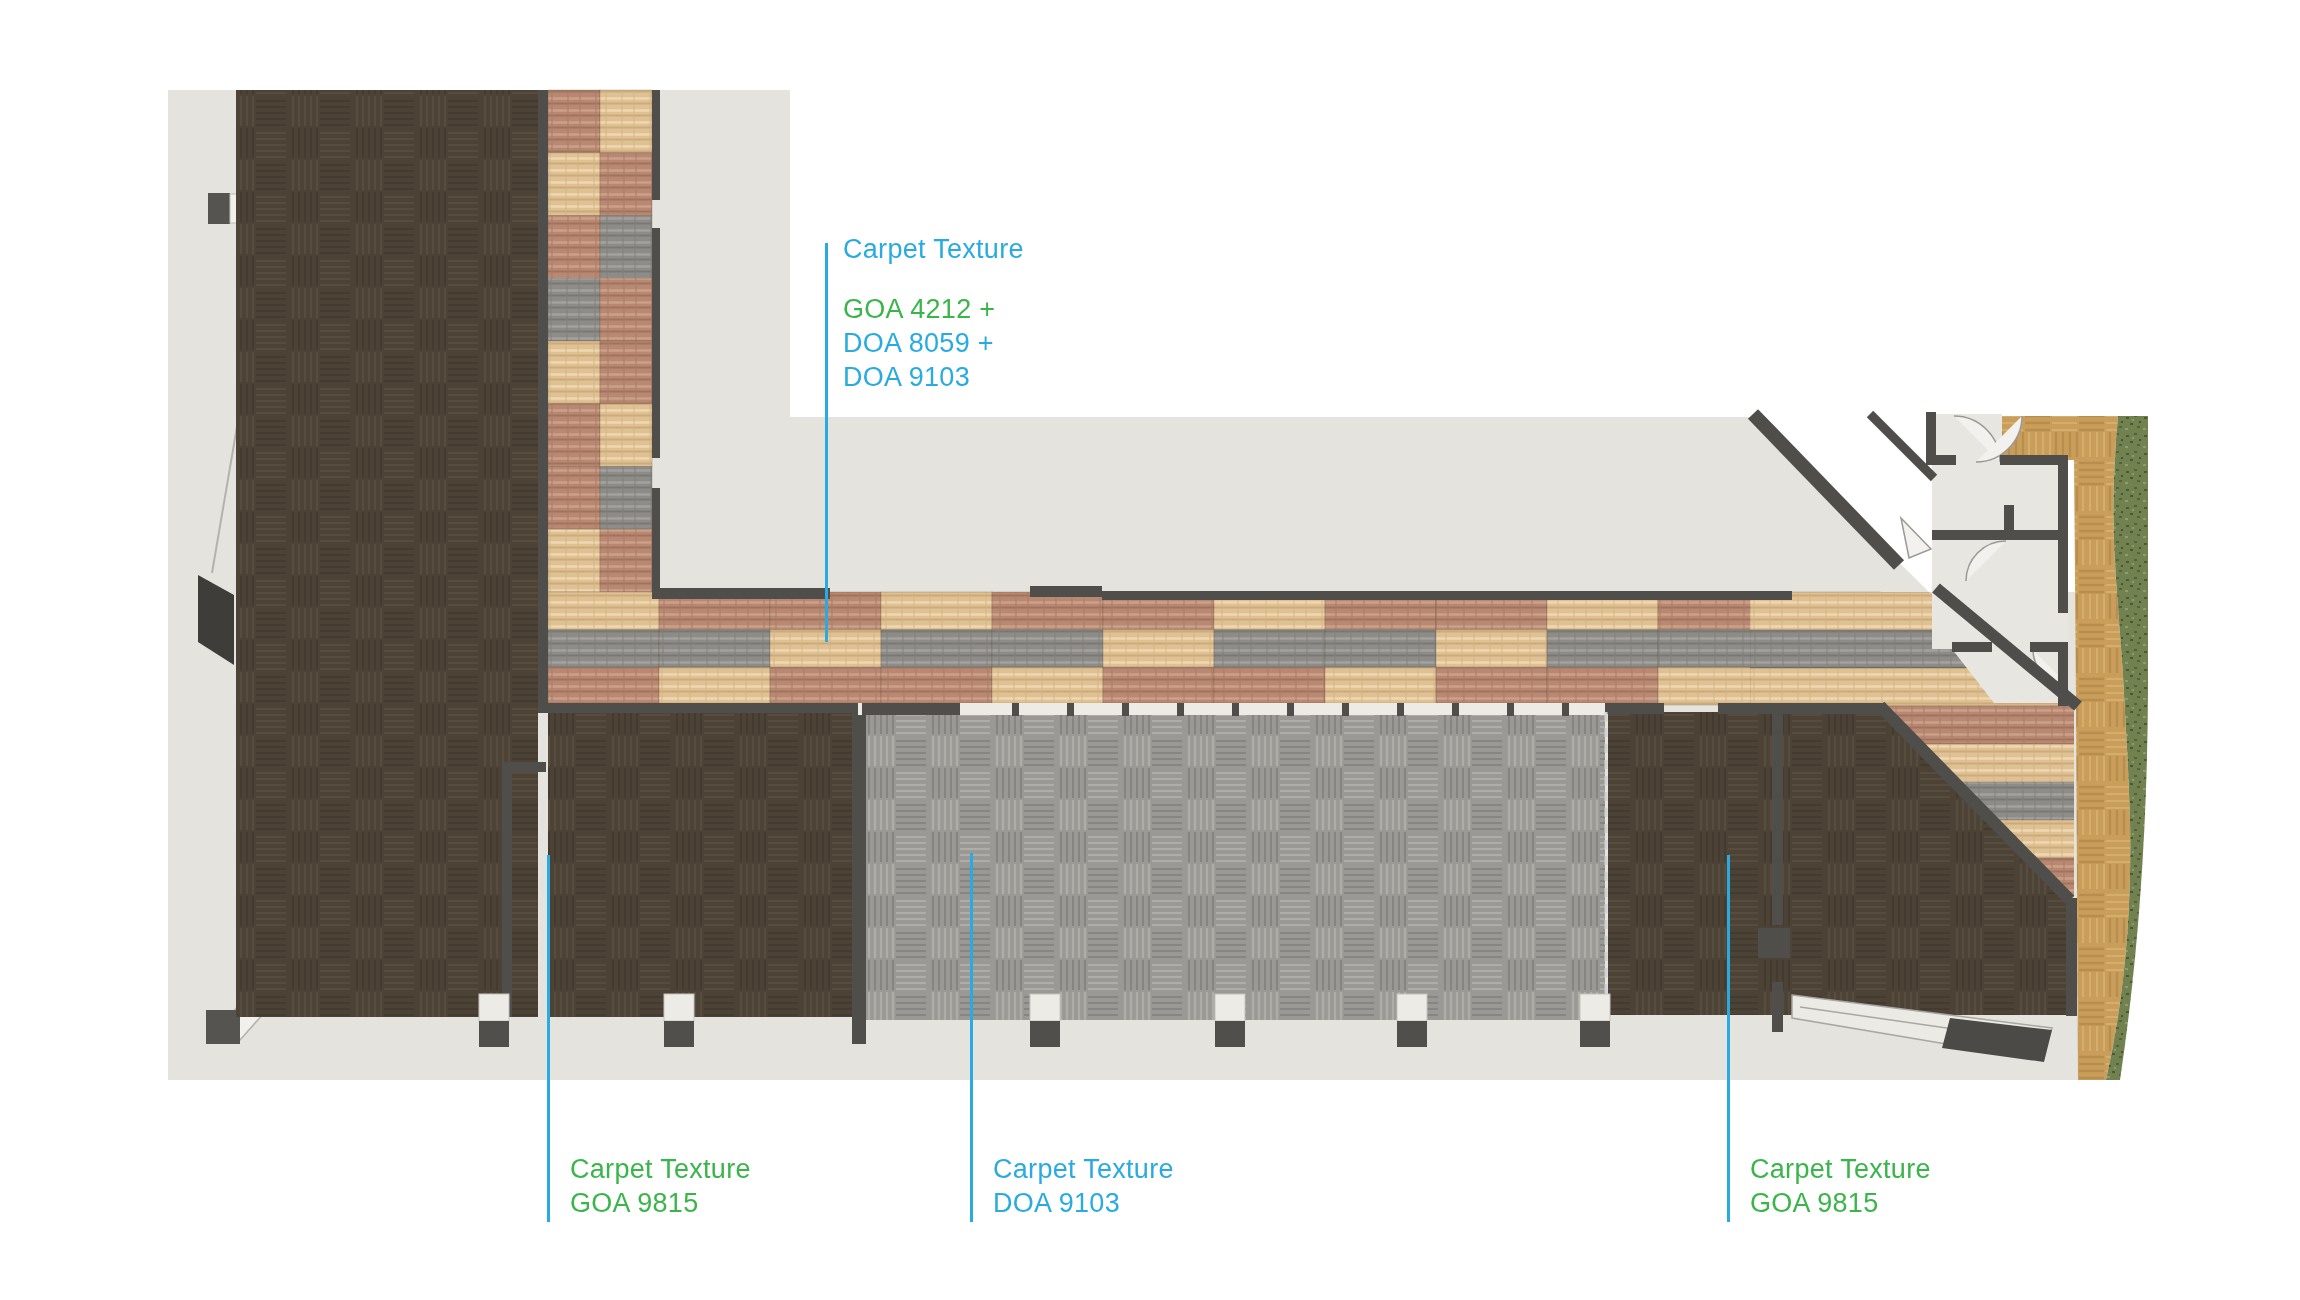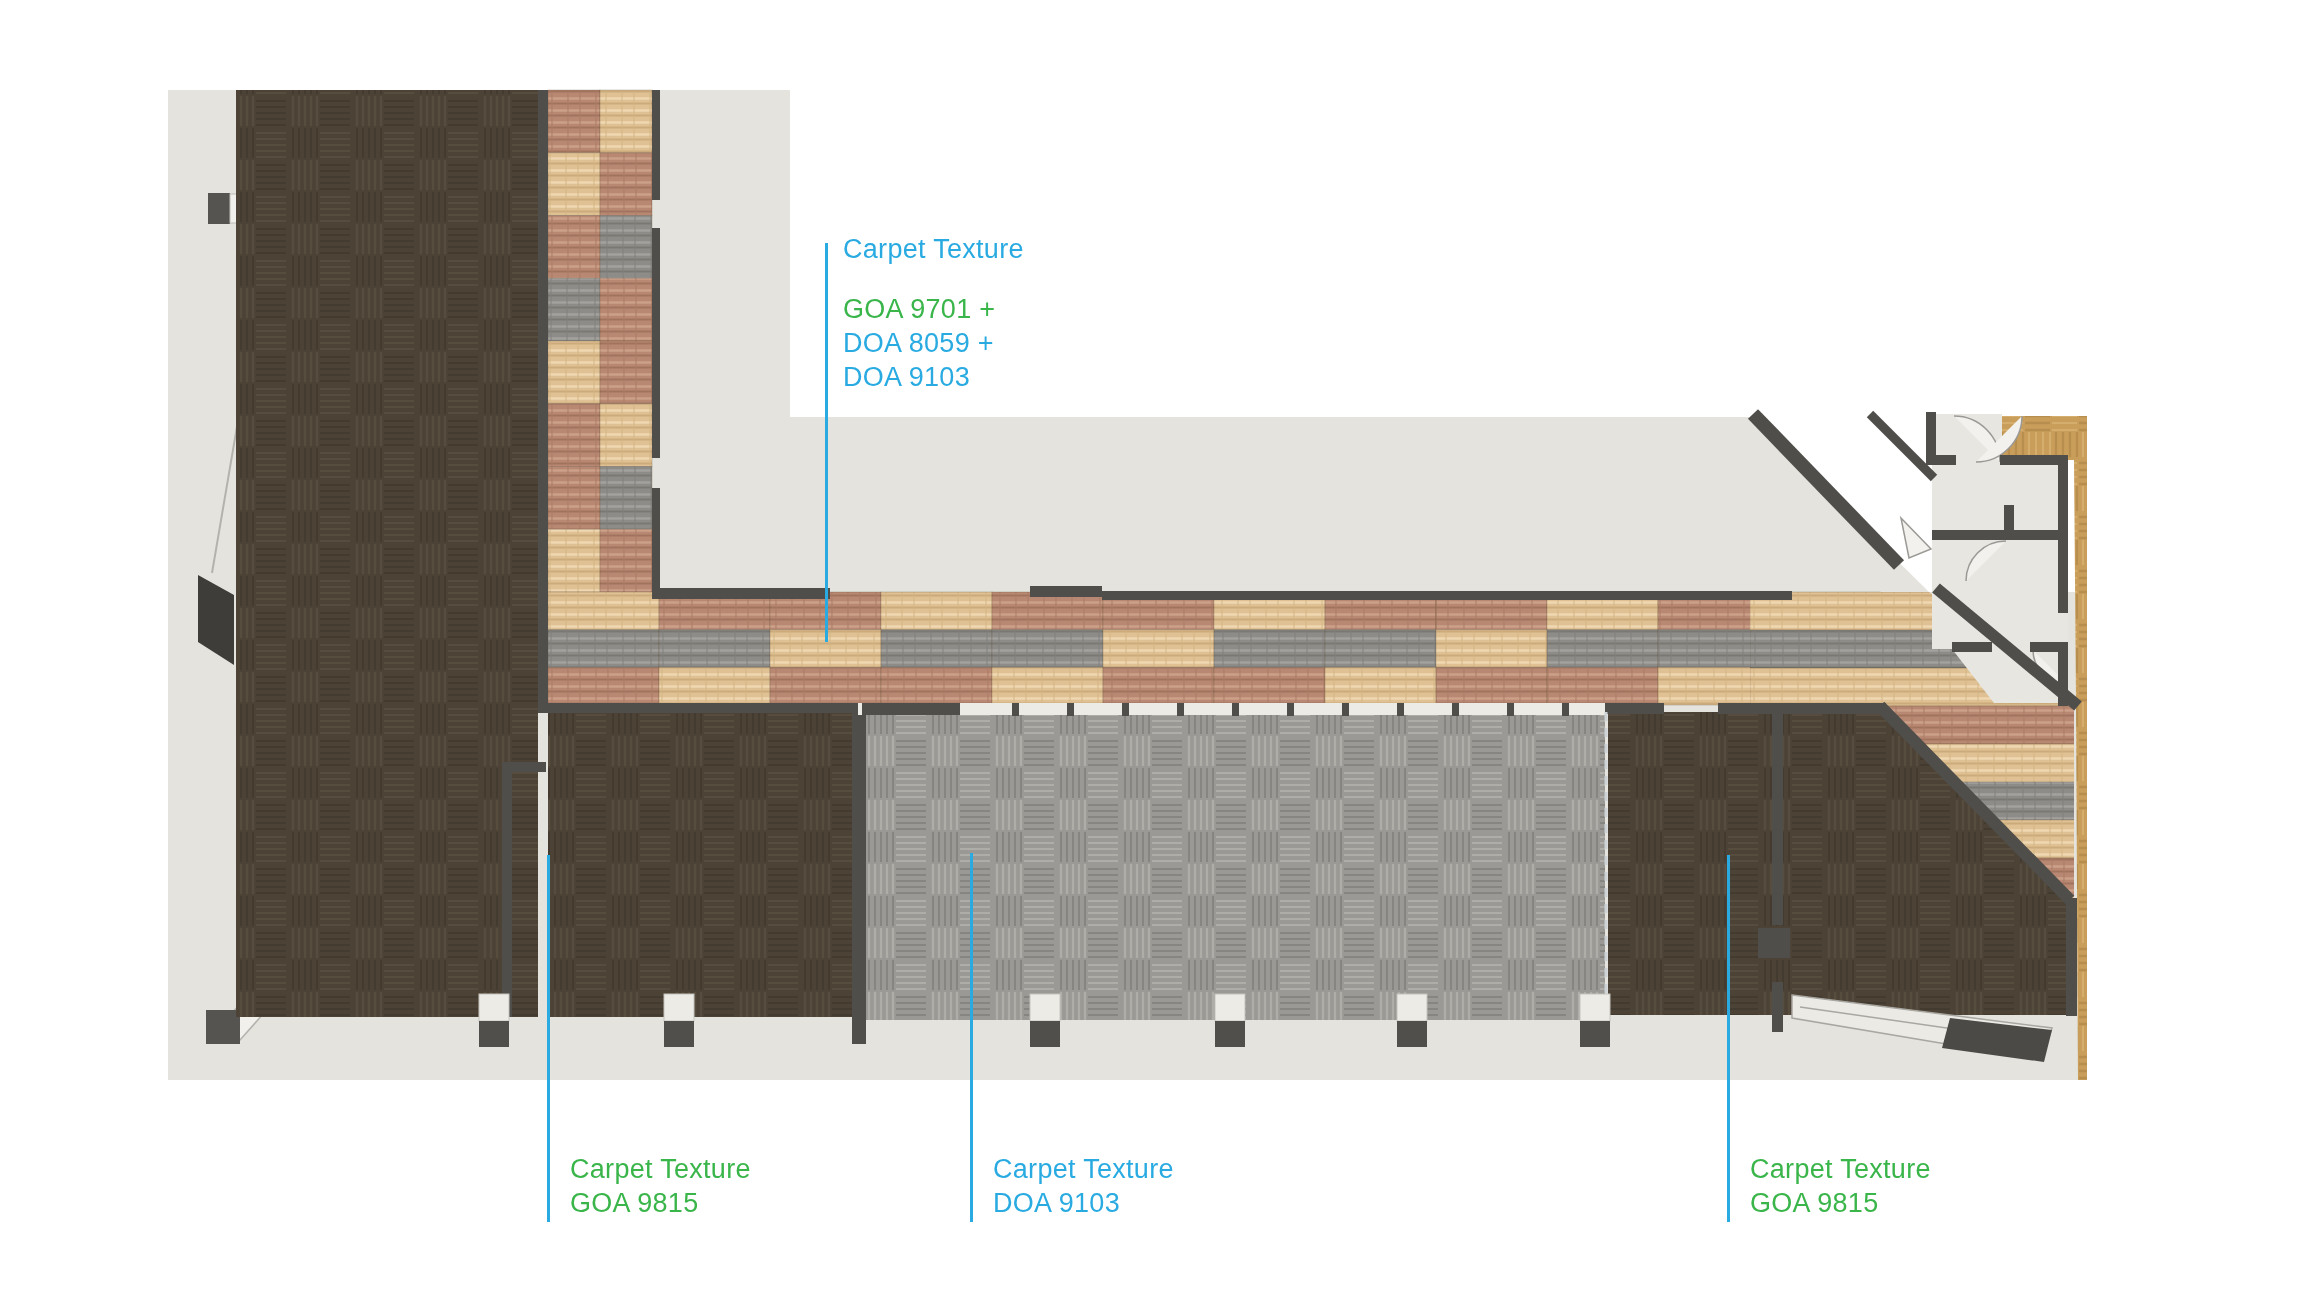--- a/index.html
+++ b/index.html
@@ -3,7 +3,7 @@
 <meta charset="utf-8">
 <style>
   html,body{margin:0;padding:0;background:#fff;}
-  #stage{position:relative;width:2087px;height:1300px;background:#fff;overflow:hidden;
+  #stage{position:relative;width:2300px;height:1300px;background:#fff;overflow:hidden;
          font-family:"Liberation Sans", sans-serif;}
   #plan-svg{position:absolute;left:0;top:0;}
   .anno{position:absolute;font-size:27px;line-height:34px;letter-spacing:.3px;}

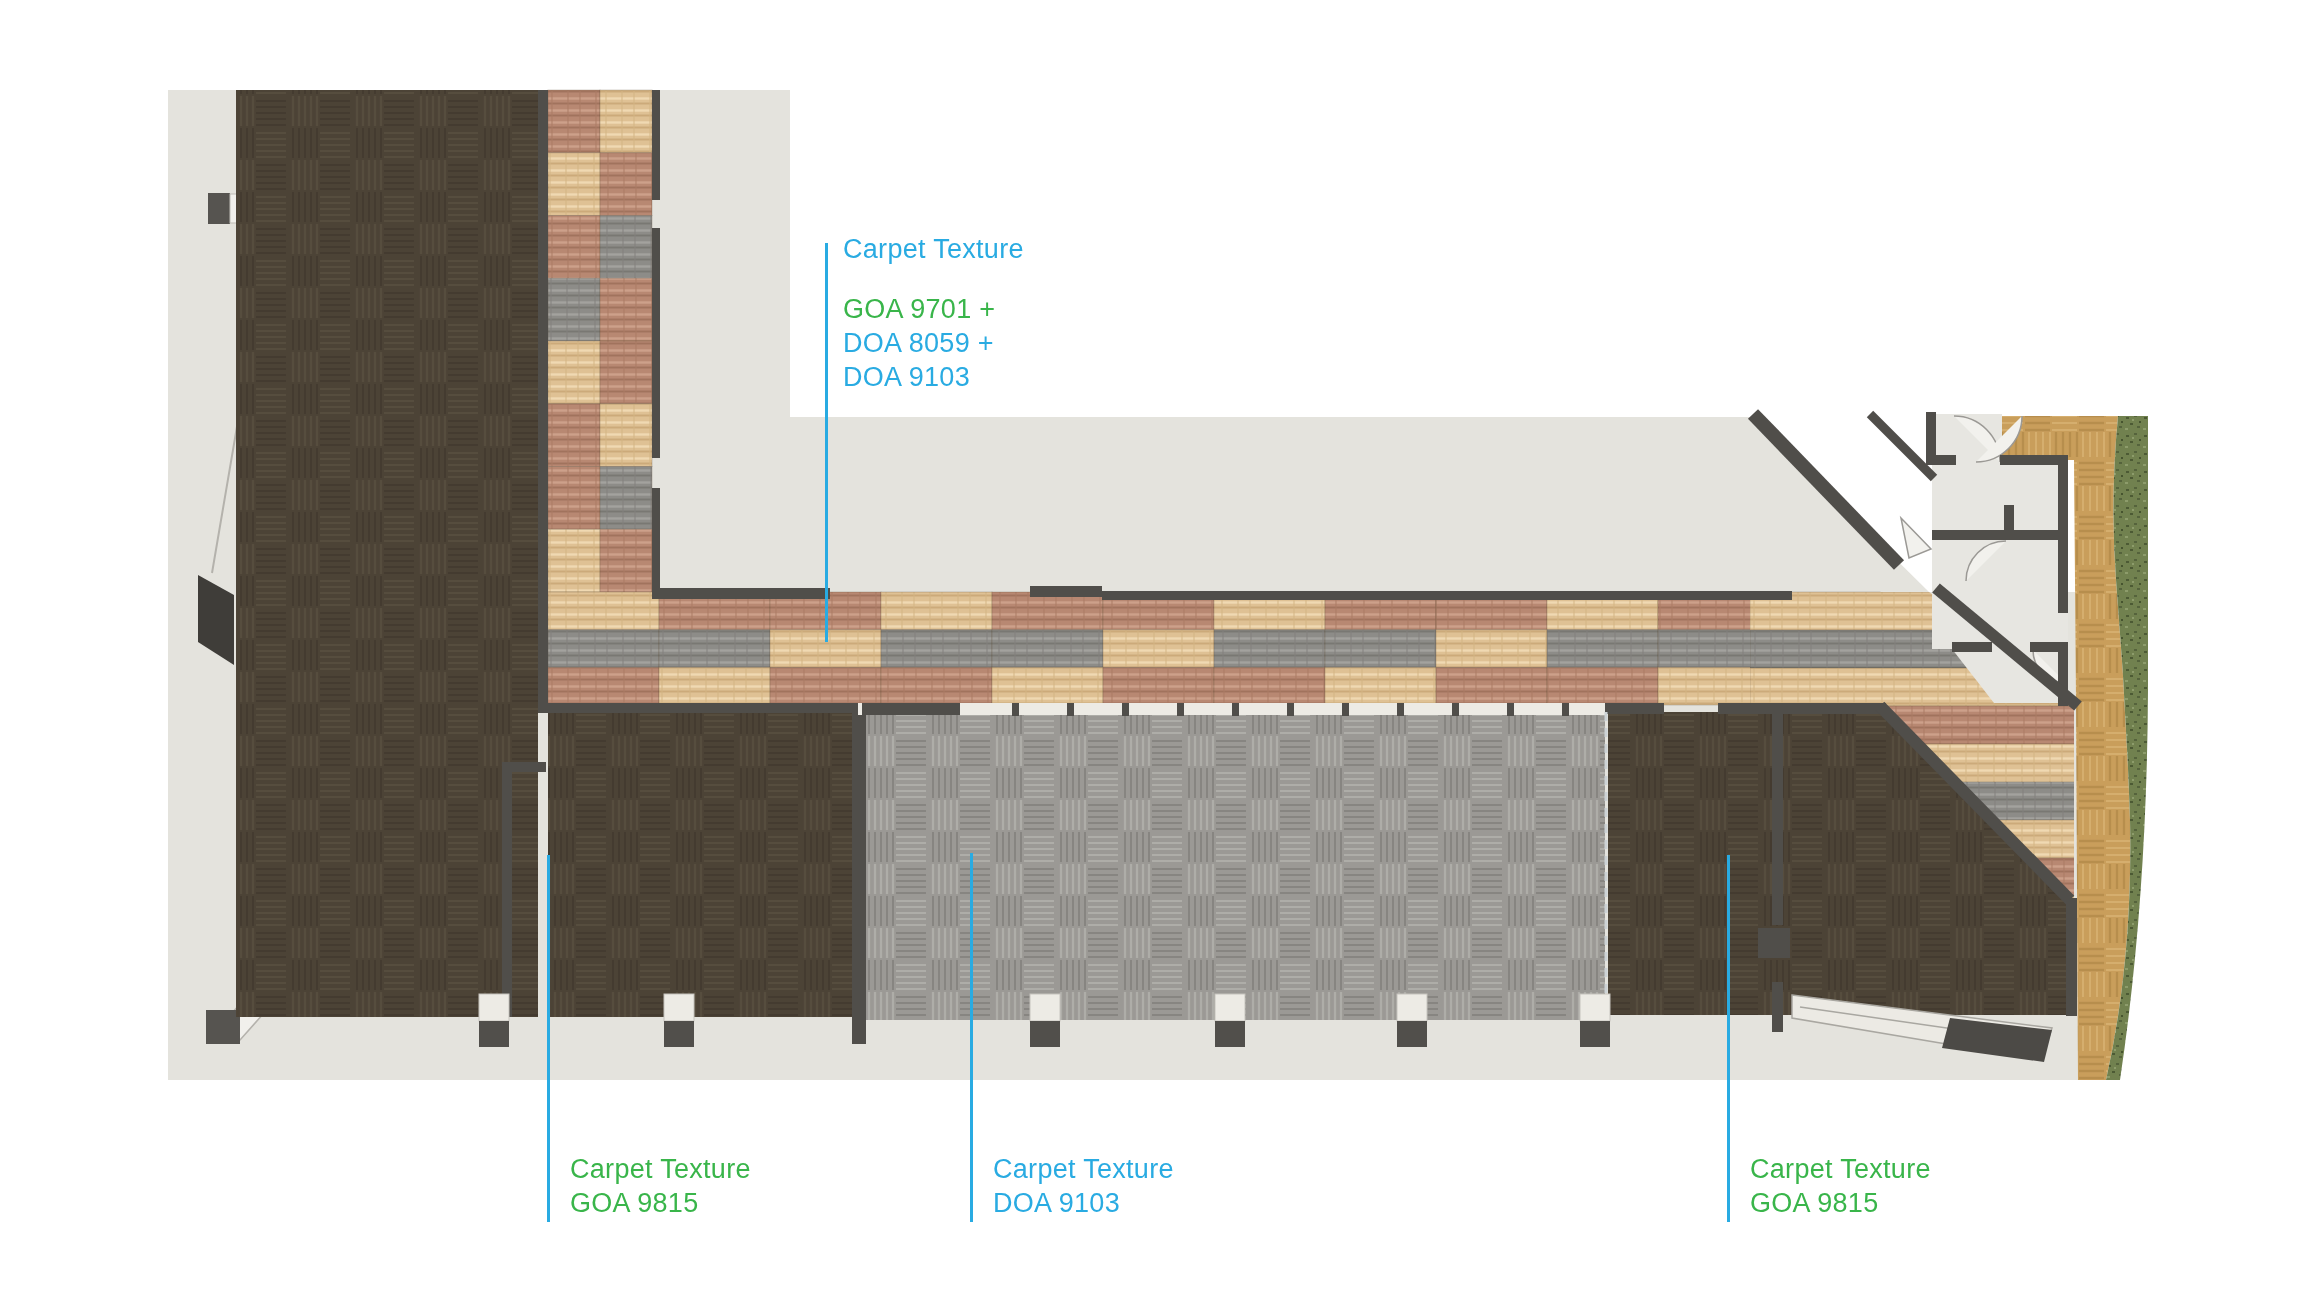--- a/index.html
+++ b/index.html
@@ -298,7 +298,7 @@
 
 <div class="anno" style="left:843px;top:232px;">
   <div class="anno-heading blue">Carpet Texture</div>
-  <div class="green">GOA 9701 +</div>
+  <div class="green">GOA 4212 +</div>
   <div class="blue">DOA 8059 +</div>
   <div class="blue">DOA 9103</div>
 </div>

